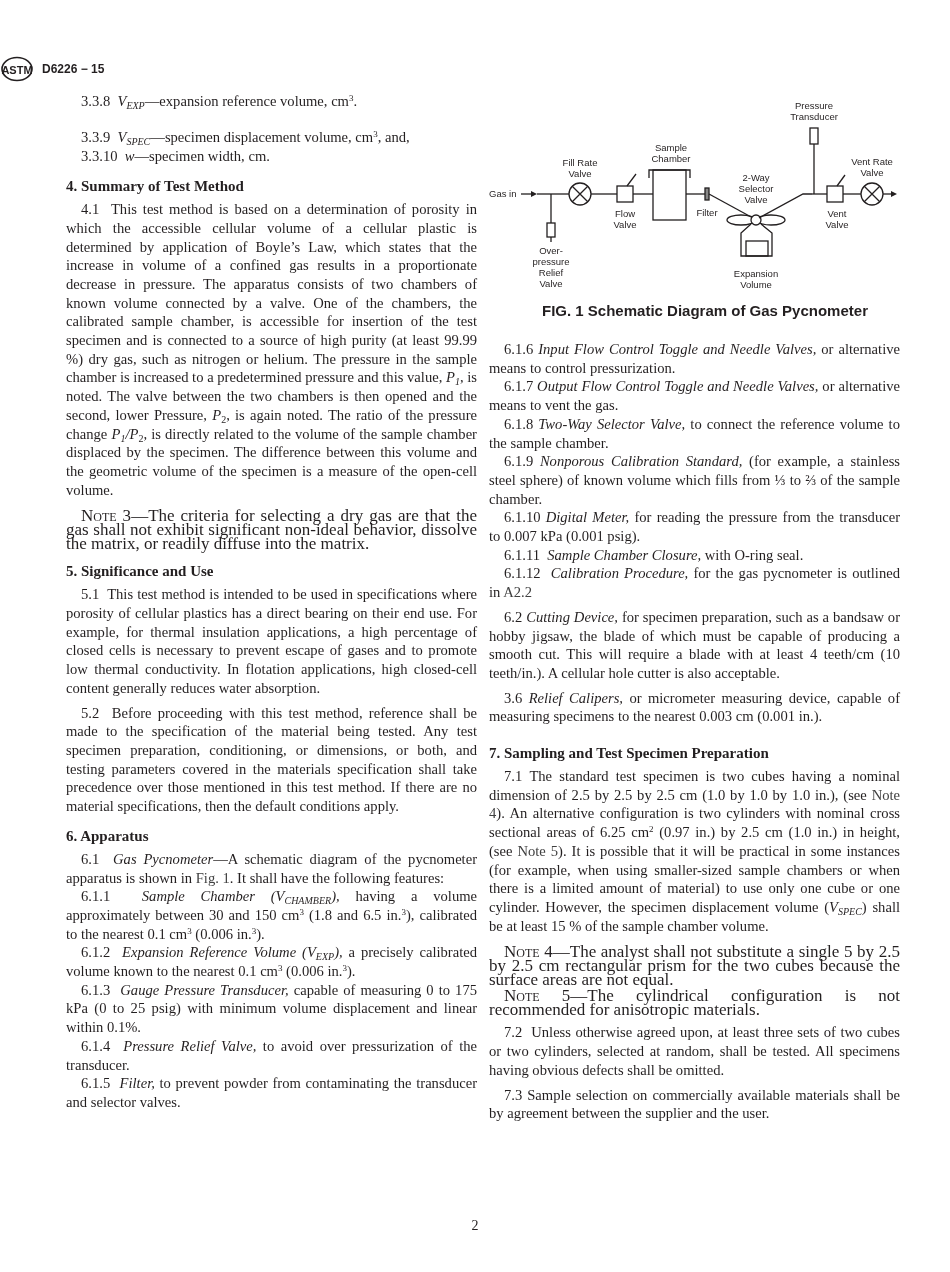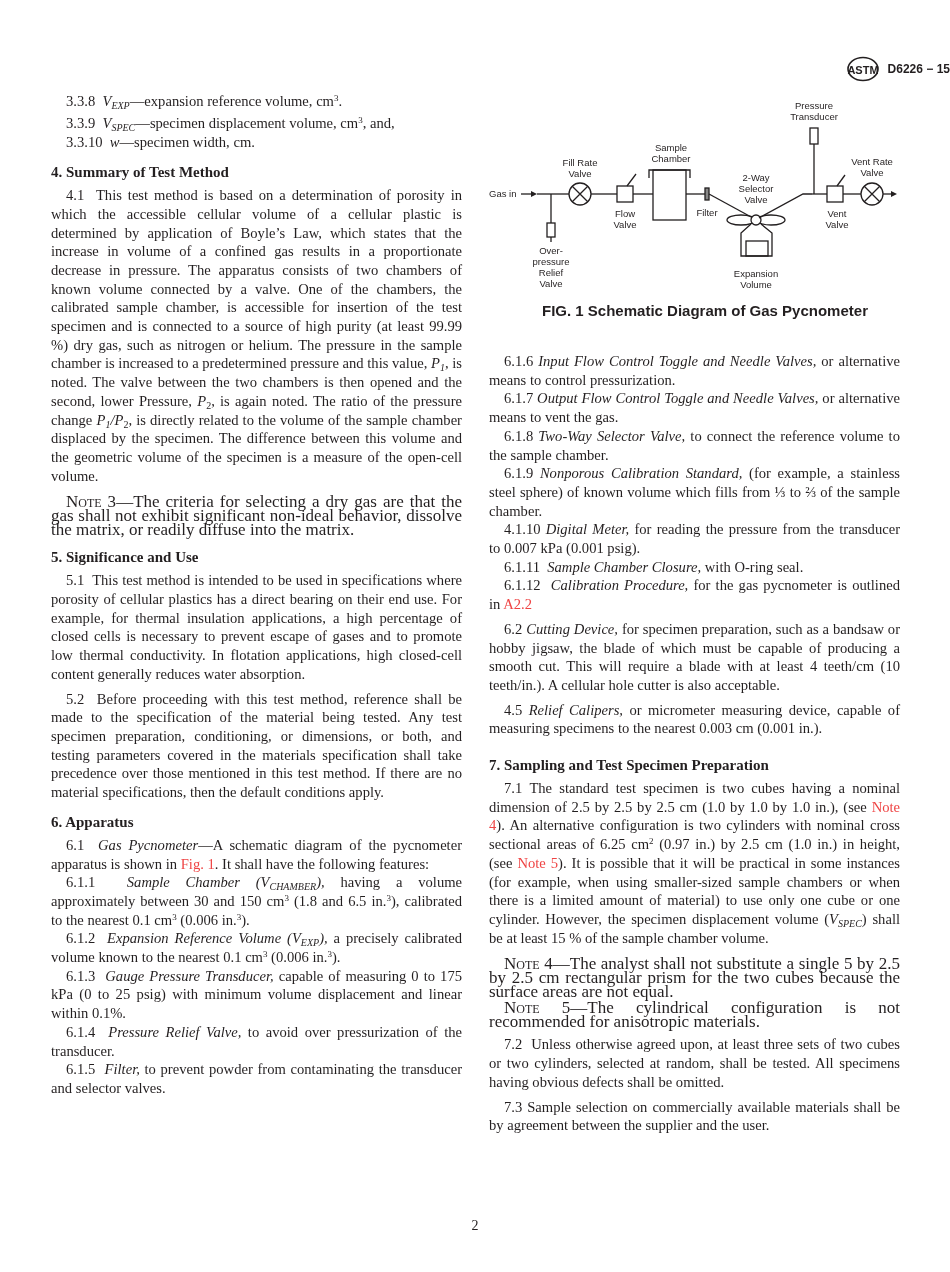--- a/index.html
+++ b/index.html
@@ -5,7 +5,7 @@
   html, body { margin:0; padding:0; background:#ffffff; }
   body { width:950px; height:1272px; position:relative; overflow:hidden; color:#231f20;
          font-family:"Liberation Serif","DejaVu Serif",serif; }
-  .header { position:absolute; top:56px; left:0; width:950px; text-align:right; }
+  .header { position:absolute; top:56px; left:0; width:950px; text-align:left; }
   .header .logo { display:inline-block; vertical-align:middle; width:34px; height:26px; }
   .header .docid { display:inline-block; vertical-align:middle; font-family:"Liberation Sans","DejaVu Sans",sans-serif;
                    font-weight:bold; font-size:12px; margin-left:4px; }

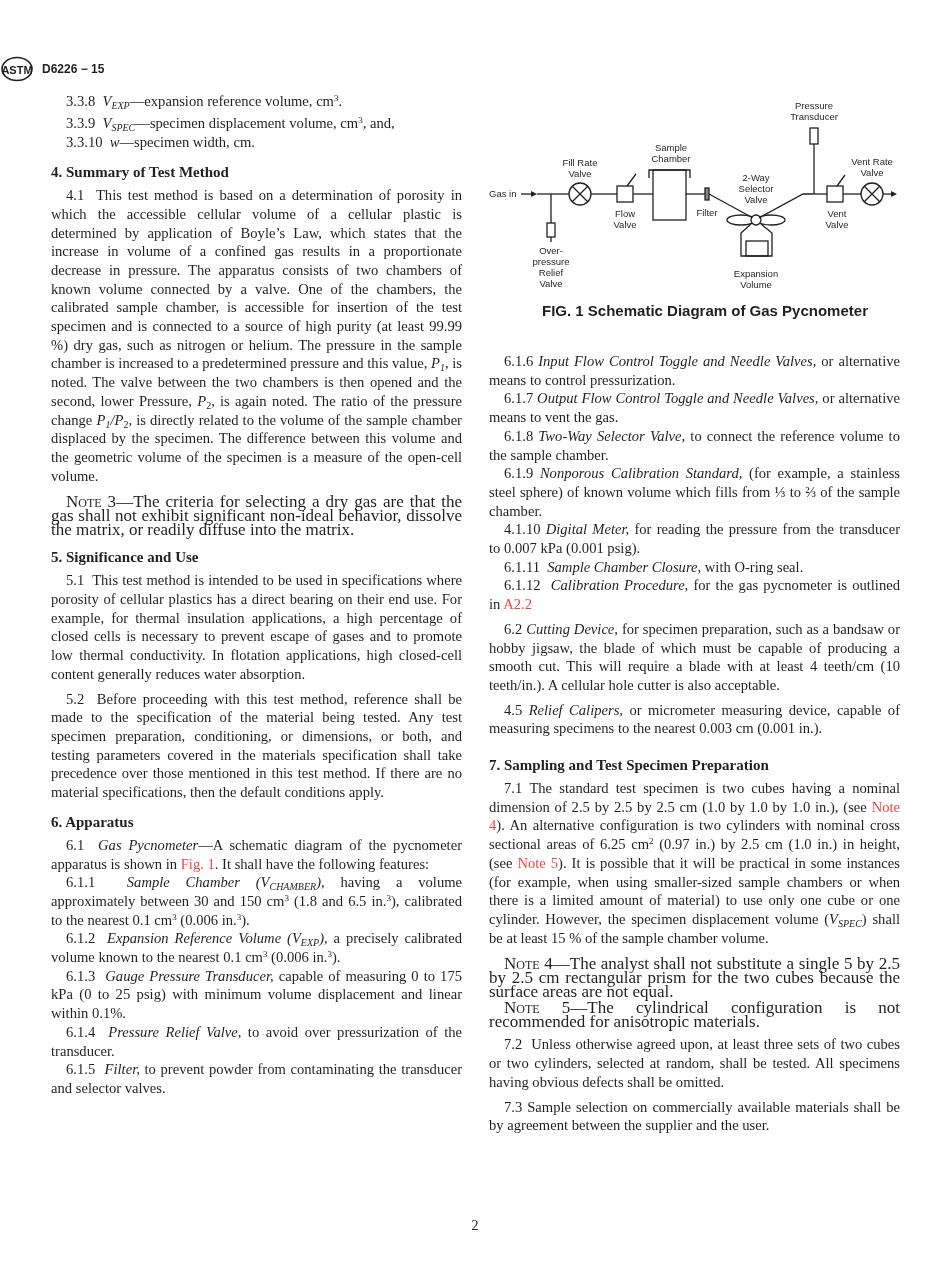--- a/index.html
+++ b/index.html
@@ -10,7 +10,7 @@
   .header .docid { display:inline-block; vertical-align:middle; font-family:"Liberation Sans","DejaVu Sans",sans-serif;
                    font-weight:bold; font-size:12px; margin-left:4px; }
   .col { position:absolute; top:92px; width:411px; font-size:14.6px; line-height:18.7px; text-align:justify; }
-  .col.left { left:51px; }
+  .col.left { left:66px; }
   .col.right { left:489px; }
   p { margin:0; }
   .ind { text-indent:15px; }

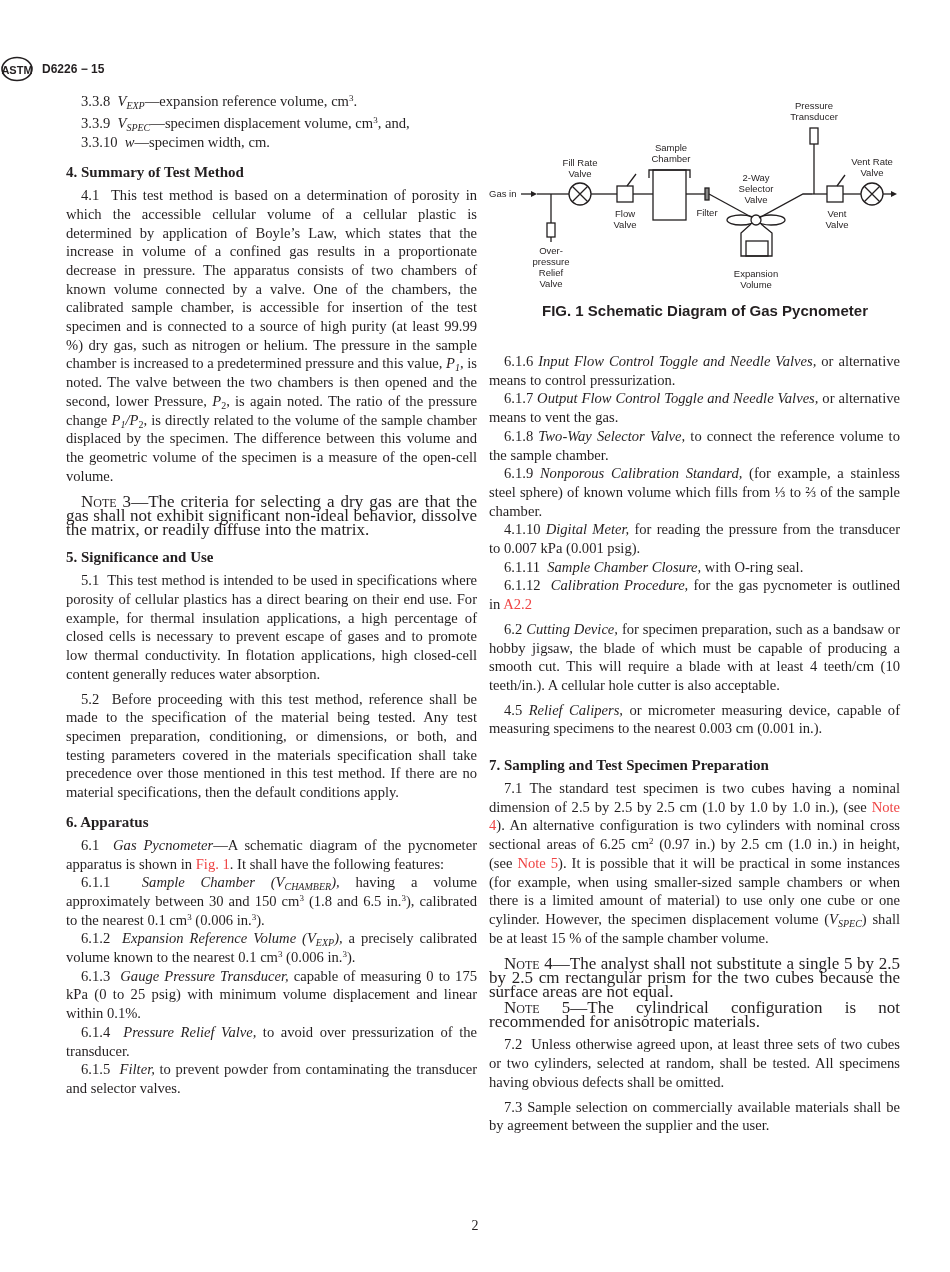--- a/index.html
+++ b/index.html
@@ -42,7 +42,7 @@
 
 <div class="col left">
   <p class="ind"><span>3.3.8</span>&nbsp; <i>V</i><sub><i>EXP</i></sub><span>—expansion reference volume, cm</span><sup>3</sup><span>.</span></p>
-  <p class="ind" style="margin-top:3px"><span>3.3.9</span>&nbsp; <i>V</i><sub><i>SPEC</i></sub><span>—specimen displacement volume, cm</span><sup>3</sup><span>, and,</span></p>
+  <p class="ind" style="margin-top:17px"><span>3.3.9</span>&nbsp; <i>V</i><sub><i>SPEC</i></sub><span>—specimen displacement volume, cm</span><sup>3</sup><span>, and,</span></p>
   <p class="ind" style="margin-top:1px"><span>3.3.10</span>&nbsp; <i>w</i><span>—specimen width, cm.</span></p>
 
   <h2>4. Summary of Test Method</h2>

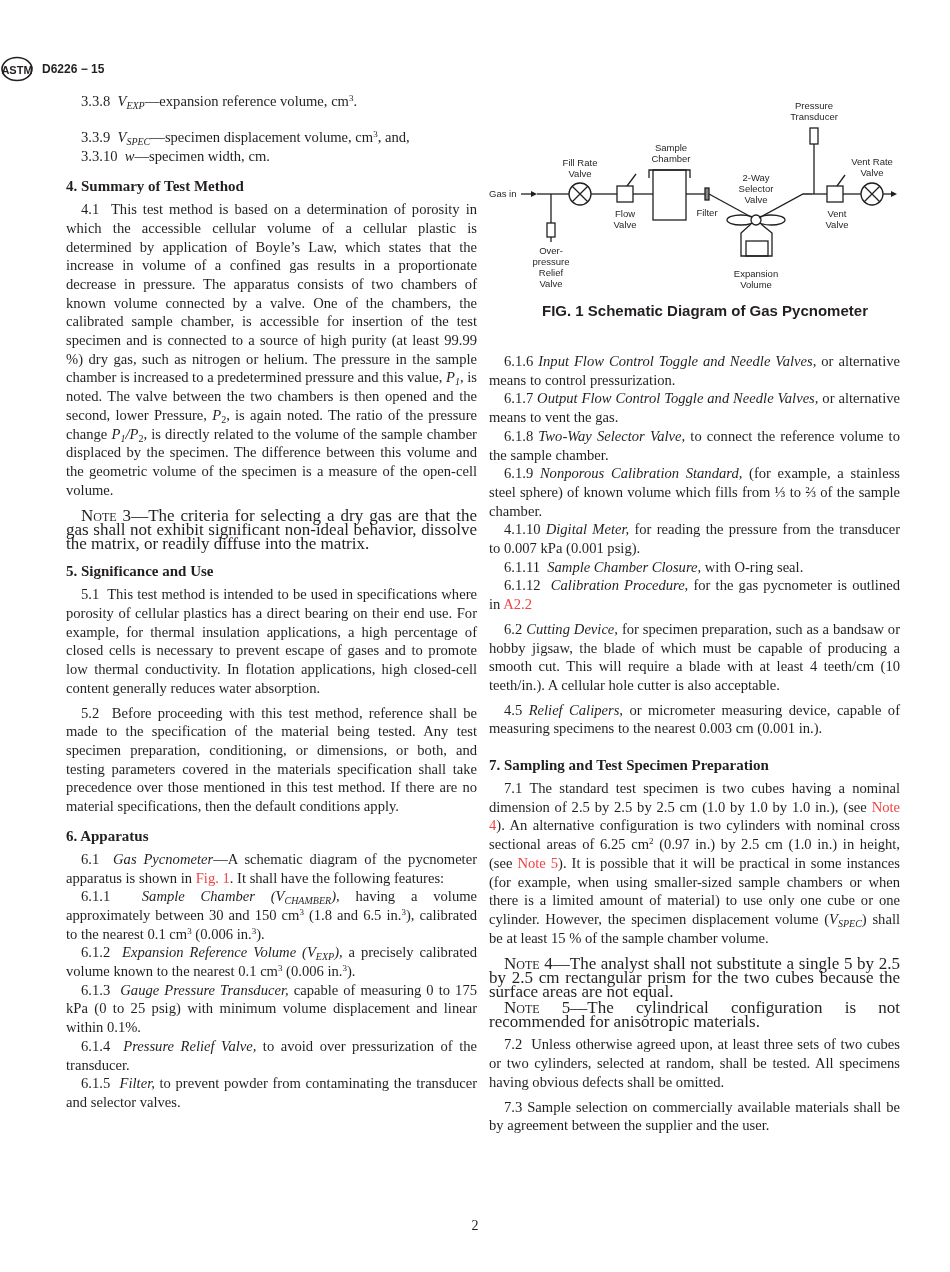--- a/index.html
+++ b/index.html
@@ -137,7 +137,7 @@
     <div class="figcap" style="position:absolute; top:204px; left:0; width:440px;">FIG. 1 Schematic Diagram of Gas Pycnometer</div>
   </div>
 
-  <p class="ind" style="margin-top:31px"><span>6.1.6</span>&nbsp;<i>Input Flow Control Toggle and Needle Valves,</i><span> or alternative means to control pressurization.</span></p>
+  <p class="ind" style="margin-top:19px"><span>6.1.6</span>&nbsp;<i>Input Flow Control Toggle and Needle Valves,</i><span> or alternative means to control pressurization.</span></p>
   <p class="ind"><span>6.1.7</span>&nbsp;<i>Output Flow Control Toggle and Needle Valves,</i><span> or alternative means to vent the gas.</span></p>
   <p class="ind"><span>6.1.8</span>&nbsp;<i>Two-Way Selector Valve,</i><span> to connect the reference volume to the sample chamber.</span></p>
   <p class="ind"><span>6.1.9</span>&nbsp;<i>Nonporous Calibration Standard,</i><span> (for example, a stainless steel sphere) of known volume which fills from ⅓ to ⅔ of the sample chamber.</span></p>

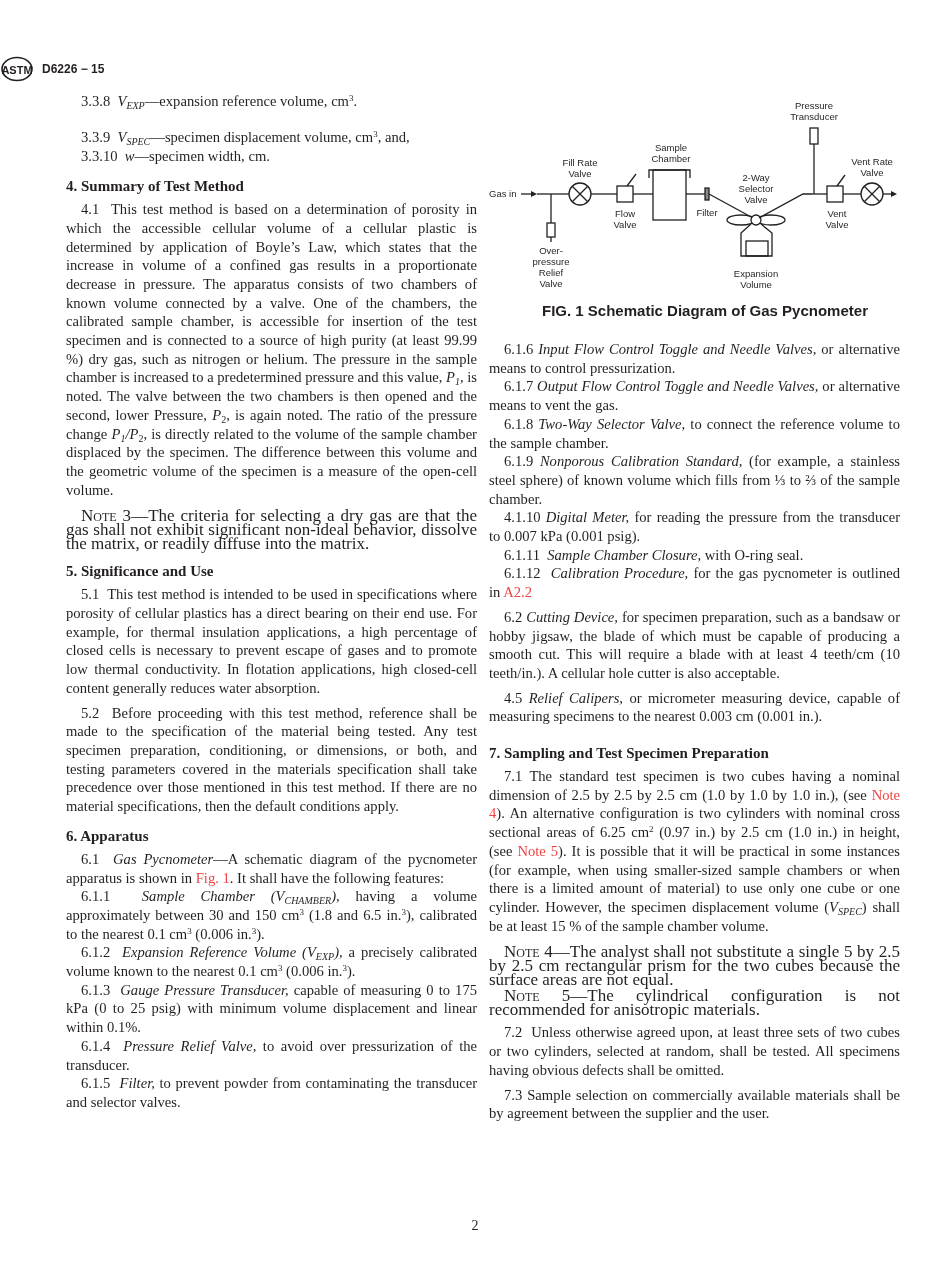--- a/index.html
+++ b/index.html
@@ -141,7 +141,7 @@
   <p class="ind"><span>6.1.7</span>&nbsp;<i>Output Flow Control Toggle and Needle Valves,</i><span> or alternative means to vent the gas.</span></p>
   <p class="ind"><span>6.1.8</span>&nbsp;<i>Two-Way Selector Valve,</i><span> to connect the reference volume to the sample chamber.</span></p>
   <p class="ind"><span>6.1.9</span>&nbsp;<i>Nonporous Calibration Standard,</i><span> (for example, a stainless steel sphere) of known volume which fills from ⅓ to ⅔ of the sample chamber.</span></p>
-  <p class="ind"><span>4.1.10</span>&nbsp;<i>Digital Meter,</i><span> for reading the pressure from the transducer to 0.007 kPa (0.001 psig).</span></p>
+  <p class="ind"><span>6.1.10</span>&nbsp;<i>Digital Meter,</i><span> for reading the pressure from the transducer to 0.007 kPa (0.001 psig).</span></p>
   <p class="ind"><span>6.1.11</span>&nbsp; <i>Sample Chamber Closure,</i><span> with O-ring seal.</span></p>
   <p class="ind"><span>6.1.12</span>&nbsp; <i>Calibration Procedure,</i><span> for the gas pycnometer is outlined in </span><a class="link">A2.2</a></p>
   <p class="ind sp"><span>6.2</span>&nbsp;<i>Cutting Device,</i><span> for specimen preparation, such as a bandsaw or hobby jigsaw, the blade of which must be capable of producing a smooth cut. This will require a blade with at least 4 teeth/cm (10 teeth/in.). A cellular hole cutter is also acceptable.</span></p>

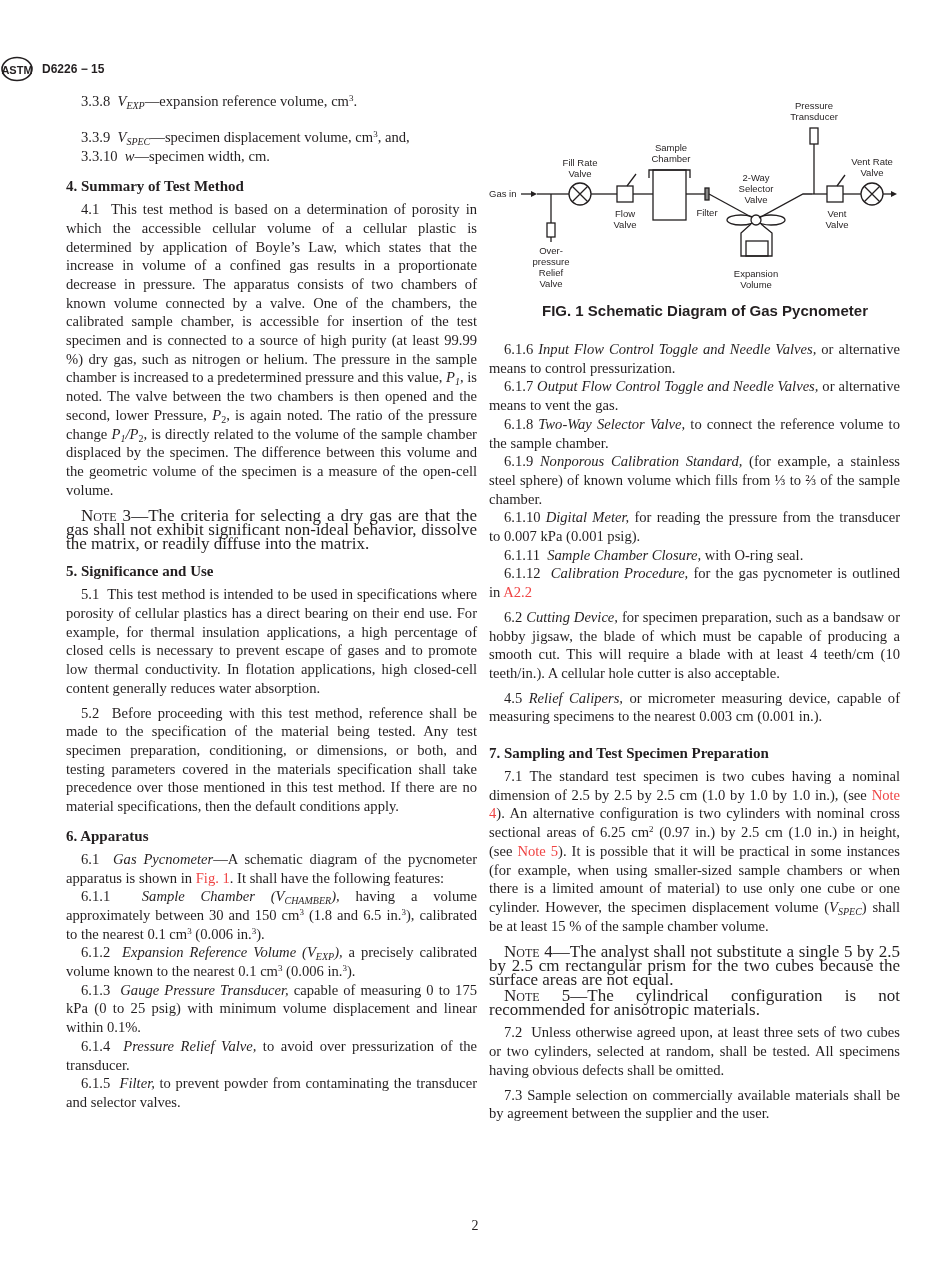--- a/index.html
+++ b/index.html
@@ -18,7 +18,7 @@
   h2 { font-size:15px; font-weight:bold; margin:11px 0 4px 0; line-height:19px; }
   .note { font-size:17px; line-height:14px; text-indent:15px; margin-top:6px; }
   .note .sc { font-variant:small-caps; }
-  a, .link { color:#ef4444; text-decoration:none; }
+  a, .link { color:#404040; text-decoration:none; }
   i { font-style:italic; }
   sub { font-size:10px; vertical-align:-3px; line-height:0; }
   sup { font-size:9px; vertical-align:5px; line-height:0; }

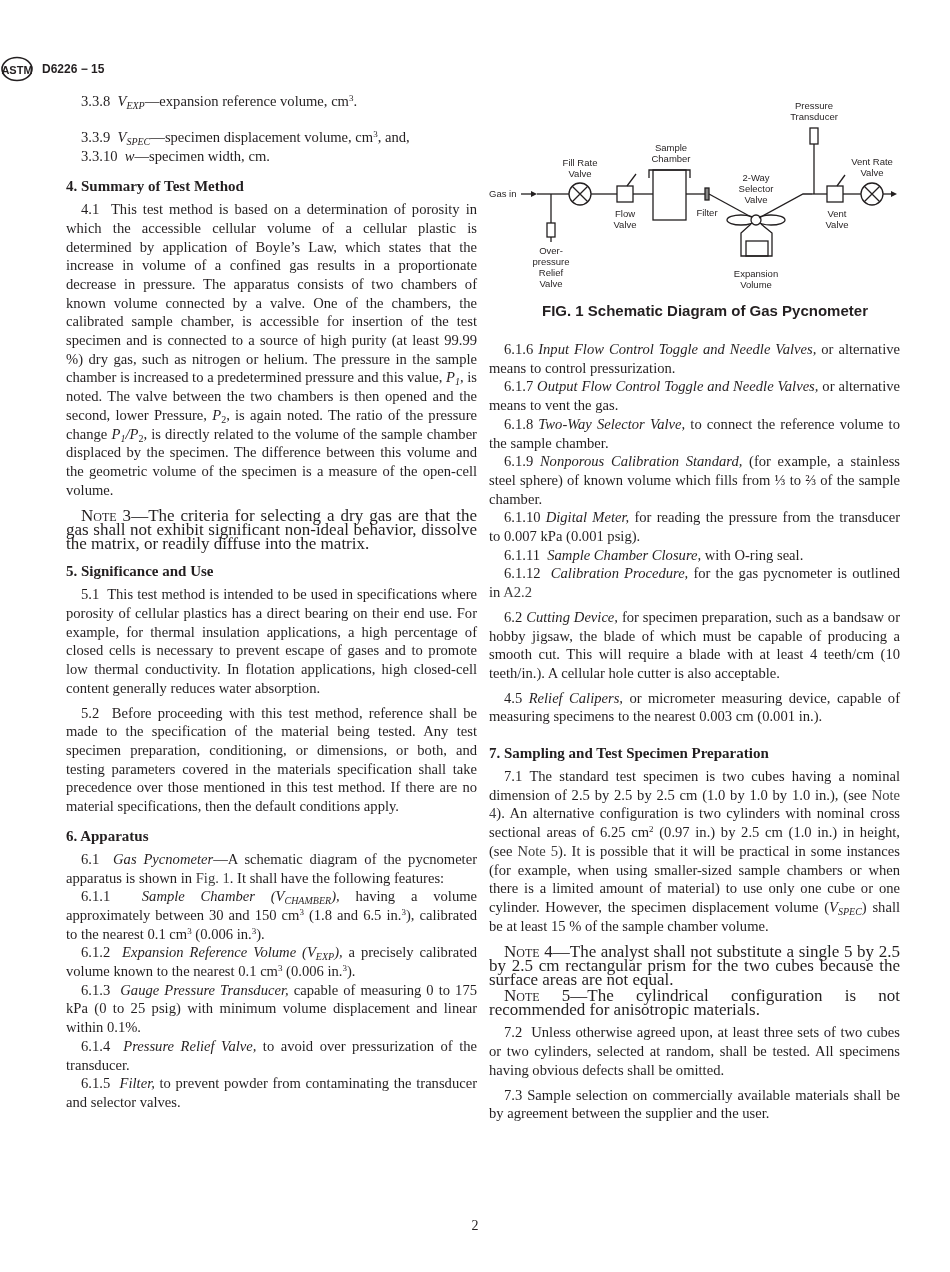--- a/index.html
+++ b/index.html
@@ -145,7 +145,7 @@
   <p class="ind"><span>6.1.11</span>&nbsp; <i>Sample Chamber Closure,</i><span> with O-ring seal.</span></p>
   <p class="ind"><span>6.1.12</span>&nbsp; <i>Calibration Procedure,</i><span> for the gas pycnometer is outlined in </span><a class="link">A2.2</a></p>
   <p class="ind sp"><span>6.2</span>&nbsp;<i>Cutting Device,</i><span> for specimen preparation, such as a bandsaw or hobby jigsaw, the blade of which must be capable of producing a smooth cut. This will require a blade with at least 4 teeth/cm (10 teeth/in.). A cellular hole cutter is also acceptable.</span></p>
-  <p class="ind sp"><span>4.5</span>&nbsp;<i>Relief Calipers,</i><span> or micrometer measuring device, capable of measuring specimens to the nearest 0.003 cm (0.001 in.).</span></p>
+  <p class="ind sp"><span>3.6</span>&nbsp;<i>Relief Calipers,</i><span> or micrometer measuring device, capable of measuring specimens to the nearest 0.003 cm (0.001 in.).</span></p>
 
   <h2 style="margin-top:18px">7. Sampling and Test Specimen Preparation</h2>
   <p class="ind"><span>7.1</span>&nbsp;<span>The standard test specimen is two cubes having a nominal dimension of 2.5 by 2.5 by 2.5 cm (1.0 by 1.0 by 1.0 in.), (see </span><a class="link">Note 4</a><span>). An alternative configuration is two cylinders with nominal cross sectional areas of 6.25 cm</span><sup>2</sup><span> (0.97 in.) by 2.5 cm (1.0 in.) in height, (see </span><a class="link">Note 5</a><span>). It is possible that it will be practical in some instances (for example, when using smaller-sized sample chambers or when there is a limited amount of material) to use only one cube or one cylinder. However, the specimen displacement volume (</span><i>V</i><sub><i>SPEC</i></sub><span>) shall be at least 15 % of the sample chamber volume.</span></p>

